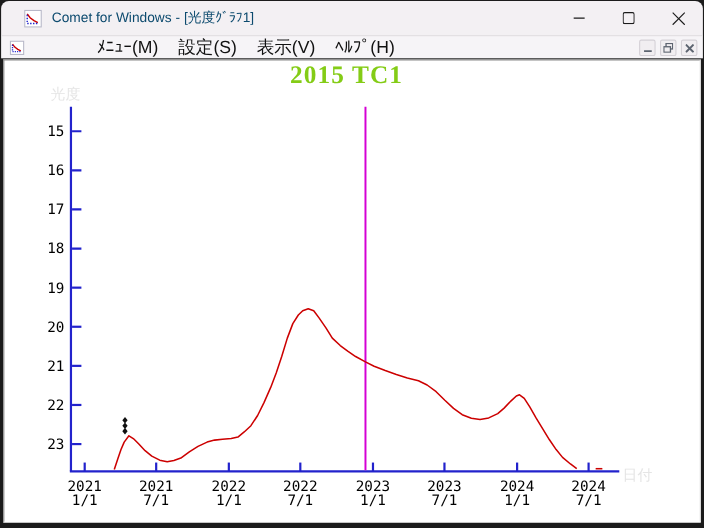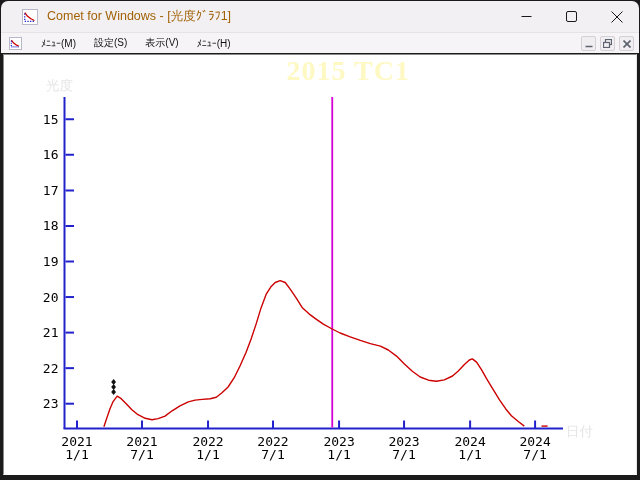--- a/index.html
+++ b/index.html
@@ -14,7 +14,7 @@
               display:flex; align-items:center; }
   .app-icon { width:16px; height:16px; margin-left:21px; background:#fff;
               border:1px solid #b8b8c8; display:block; }
-  .titlebar-title { margin-left:9px; font-size:12.5px; color:#a16207; white-space:nowrap; }
+  .titlebar-title { margin-left:9px; font-size:12.5px; color:#0c4a6e; white-space:nowrap; }
   .caption-buttons { position:absolute; right:0; top:0; height:31px; display:flex; }
   .cap-btn { width:45px; height:31px; display:flex; align-items:center; justify-content:center; }
   .cap-btn svg { display:block; }

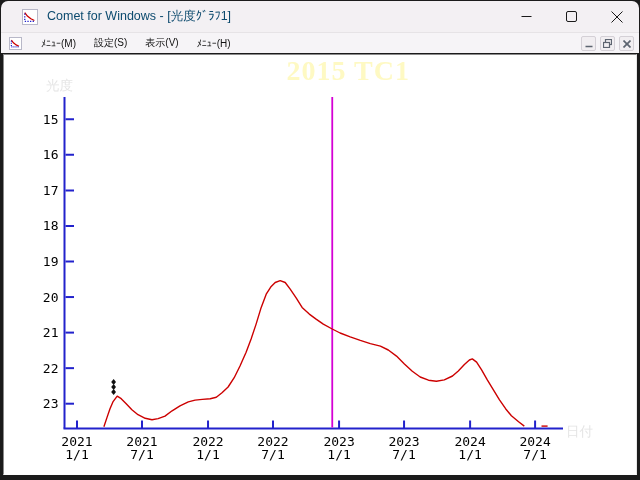--- a/index.html
+++ b/index.html
@@ -22,7 +22,7 @@
   
   .menubar { position:absolute; left:1px; top:32px; right:1px; height:21px;
              background:#f6f4f7; border-top:1px solid #e6e3e6;
-             display:flex; align-items:center; font-size:10px; color:#111; }
+             display:flex; align-items:center; font-size:16px; color:#111;gap:47px; }
   .menu-icon { width:13px; height:13px; margin-left:8px; background:#fff;
                border:1px solid #b8b8c8; }
   .menu-items { display:flex; align-items:center; margin-left:10px; }

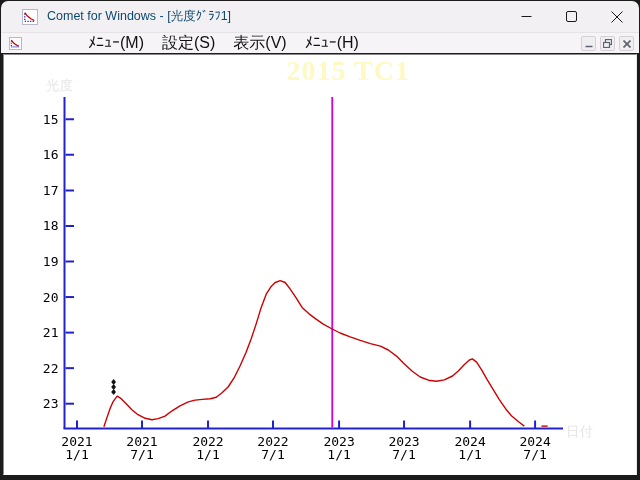--- a/index.html
+++ b/index.html
@@ -88,7 +88,7 @@
       <span class="menu-item">ﾒﾆｭｰ(M)</span>
       <span class="menu-item">設定(S)</span>
       <span class="menu-item">表示(V)</span>
-      <span class="menu-item">ﾒﾆｭｰ(H)</span>
+      <span class="menu-item">ﾍﾙﾌﾟ(H)</span>
     </div>
     <div class="mdi-buttons">
       <div class="mdi-btn">

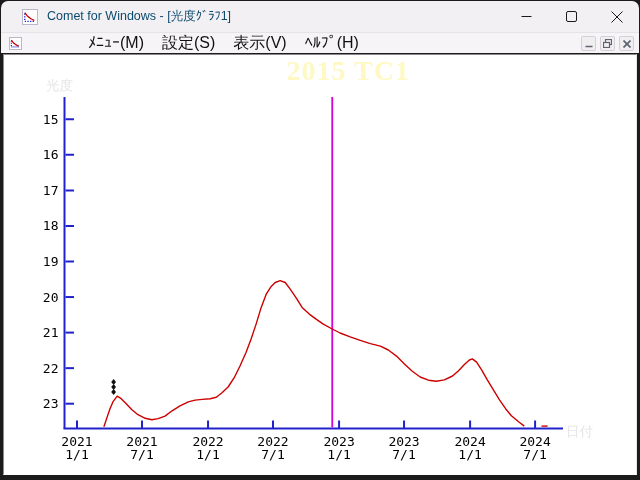--- a/index.html
+++ b/index.html
@@ -37,8 +37,8 @@
             border-left:1px solid #8a8a8a; border-top:1px solid #8a8a8a;
             border-right:1px solid #e8e8e8; border-bottom:1px solid #fdfdfd; }
   .chart-title { position:absolute; left:220px; top:55px; width:190px;
-                 text-align:right; font-family:"Liberation Serif", serif;
-                 font-size:28px; font-weight:600; color:#fef9c3; letter-spacing:1px; }
+                 text-align:center; font-family:"Liberation Serif", serif;
+                 font-size:23px; font-weight:600; color:#84cc16; letter-spacing:1px; }
   .axis-label { position:absolute; font-family:"DejaVu Sans", sans-serif;
                 font-size:13.5px; color:#e5e5e5; white-space:nowrap; }
   .ylabel { left:46px; top:77px; }

